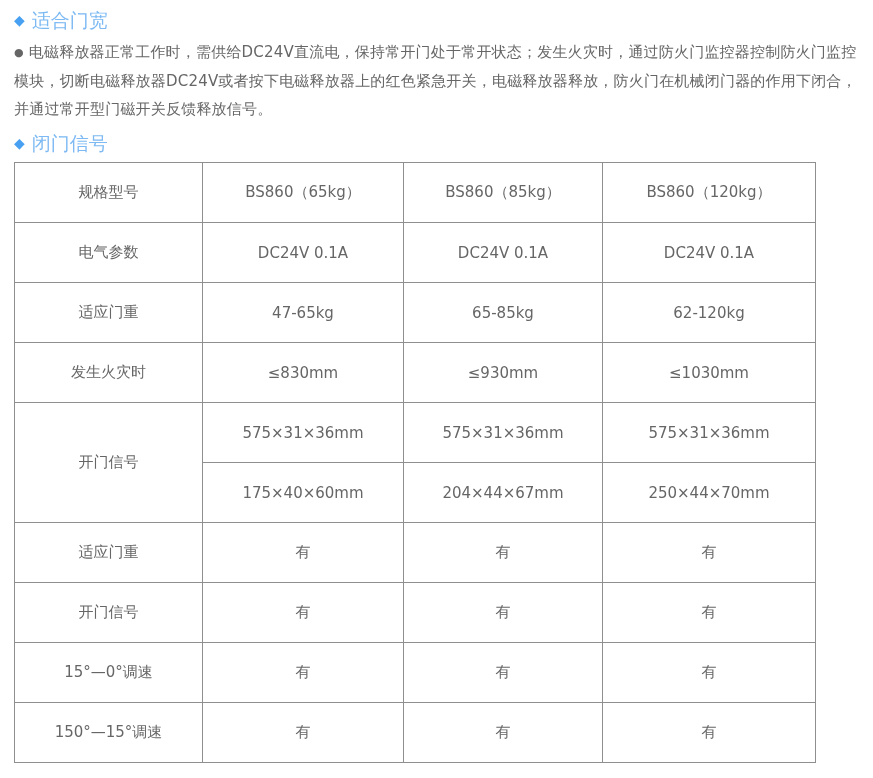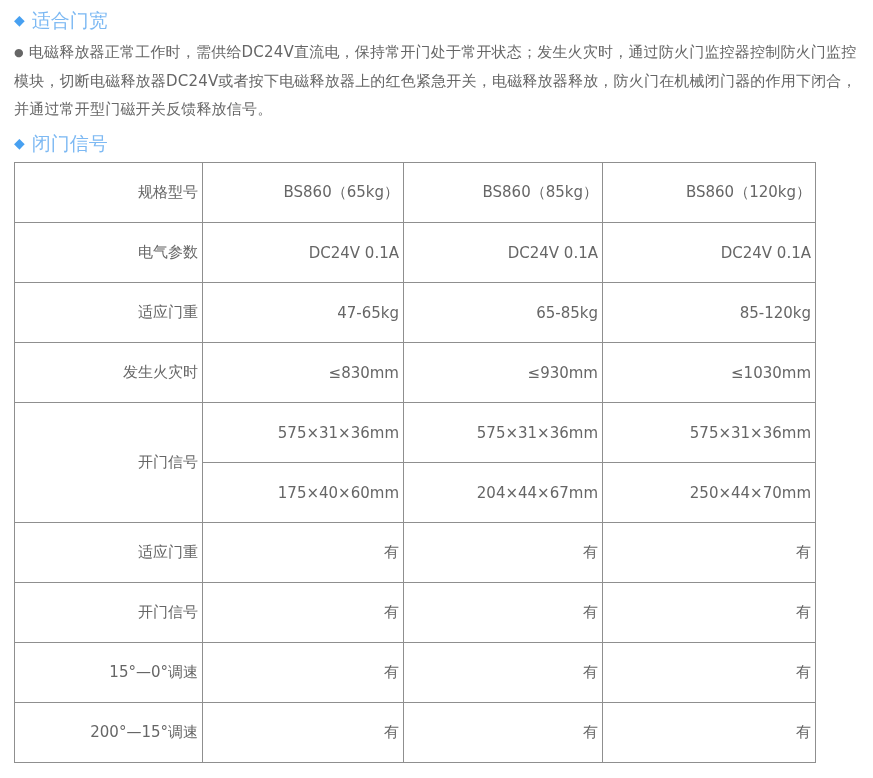--- a/index.html
+++ b/index.html
@@ -53,7 +53,7 @@
   table.spec-table td {
     border: 1px solid #8f8f8f;
     height: 60px;
-    text-align: right;
+    text-align: center;
     vertical-align: middle;
     color: #666666;
     font-size: 15px;

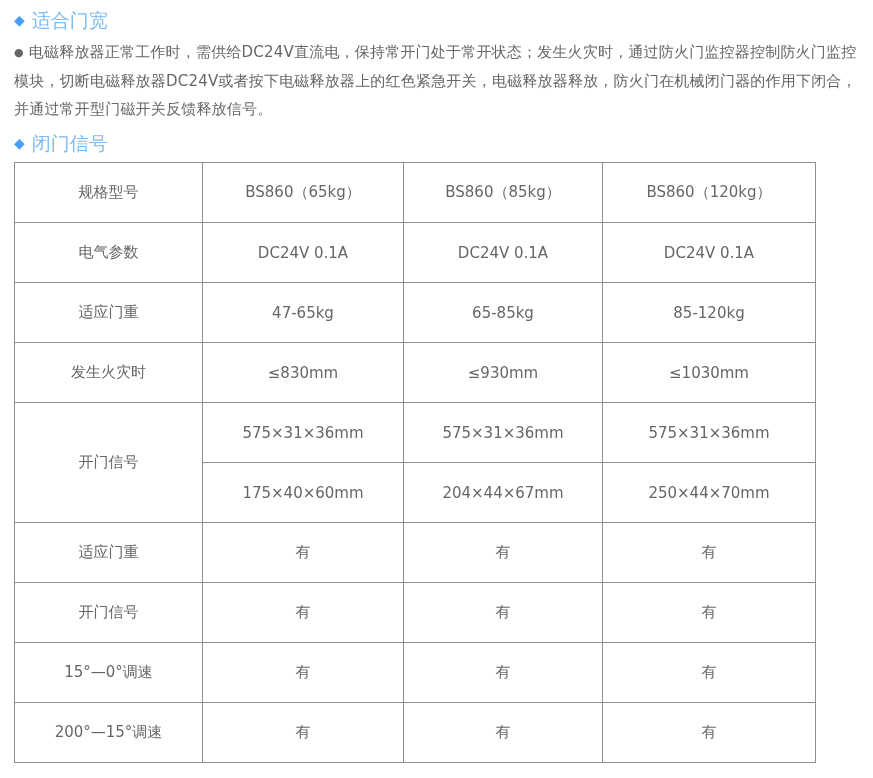--- a/index.html
+++ b/index.html
@@ -104,7 +104,7 @@
         <td>适应门重</td>
         <td>47-65kg</td>
         <td>65-85kg</td>
-        <td>85-120kg</td>
+        <td>62-120kg</td>
       </tr>
       <tr>
         <td>发生火灾时</td>

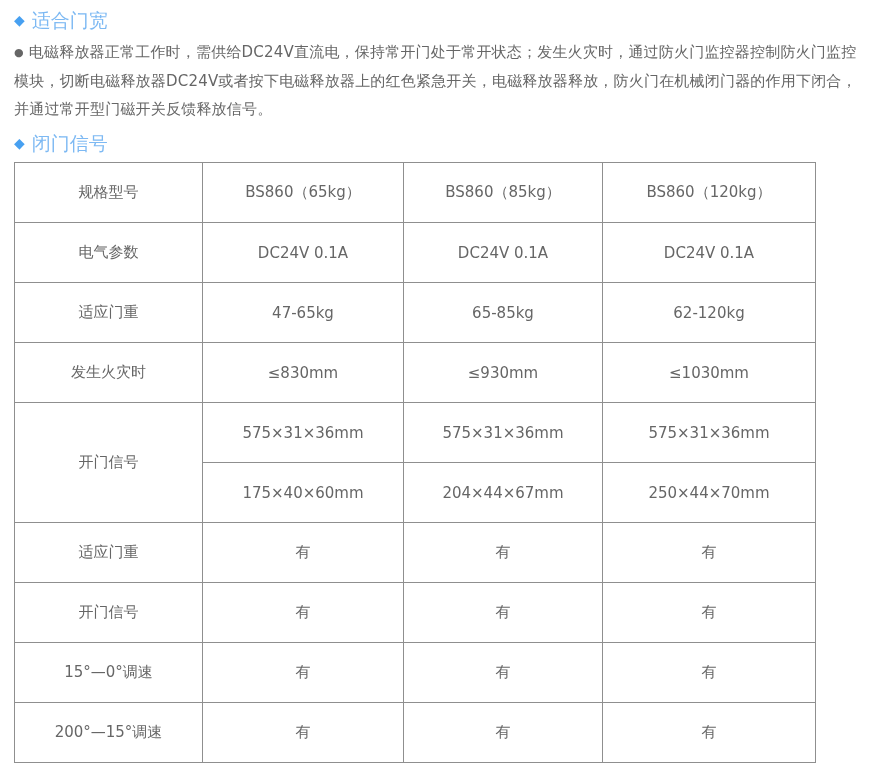--- a/index.html
+++ b/index.html
@@ -142,7 +142,7 @@
         <td>有</td>
       </tr>
       <tr>
-        <td>200°—15°调速</td>
+        <td>150°—15°调速</td>
         <td>有</td>
         <td>有</td>
         <td>有</td>

